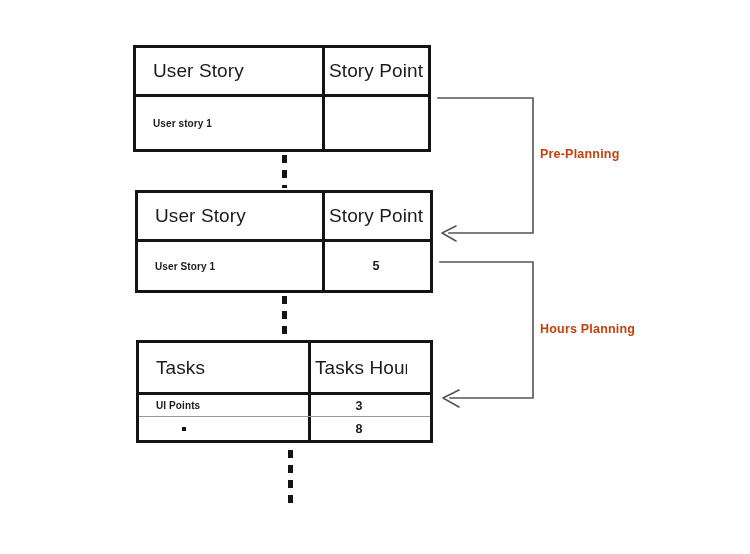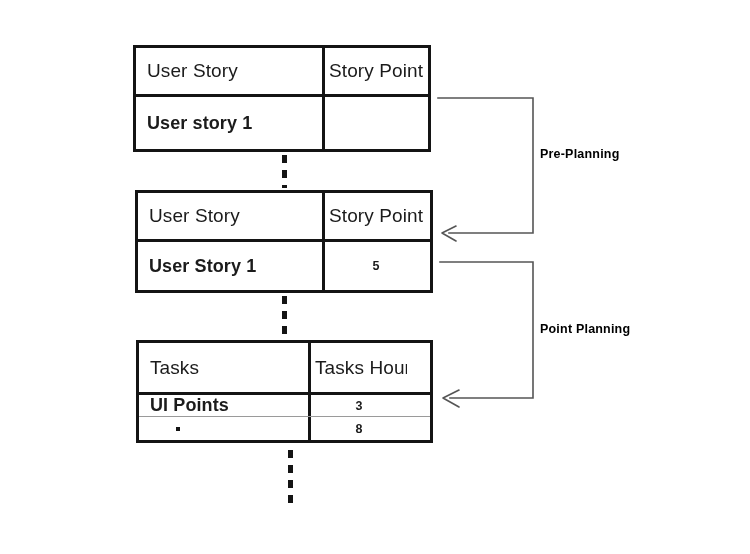--- a/index.html
+++ b/index.html
@@ -44,7 +44,7 @@
     box-sizing: border-box;
     display: flex;
     align-items: center;
-    padding-left: 11px;
+    padding-left: 17px;
     border-right: 3px solid #141414;
     overflow: hidden;
     white-space: nowrap;

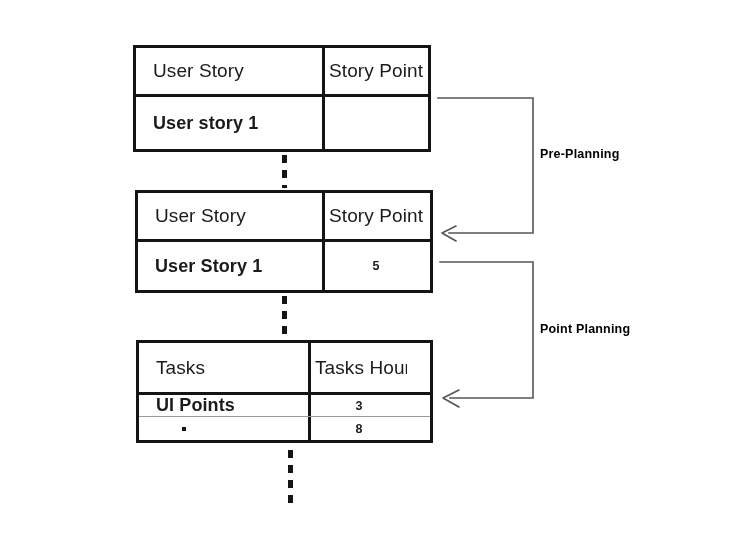--- a/index.html
+++ b/index.html
@@ -68,7 +68,7 @@
     padding-left: 4px;
   }
   .body-txt {
-    font-size: 18px;
+    font-size: 10px;
     font-weight: 700;
     color: #1b1b1b;
     letter-spacing: 0.1px;

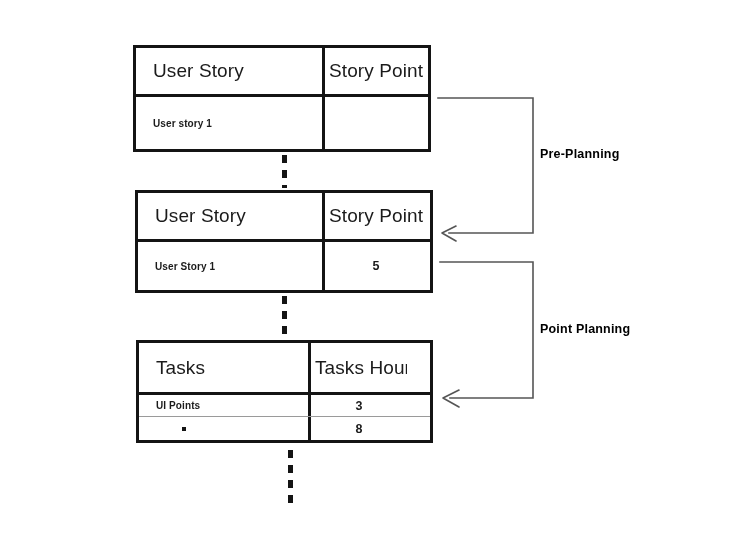--- a/index.html
+++ b/index.html
@@ -142,7 +142,7 @@
     position: absolute;
     font-size: 12.5px;
     font-weight: 700;
-    color: #000000;
+    color: #c2410c;
     letter-spacing: 0.2px;
     white-space: nowrap;
   }

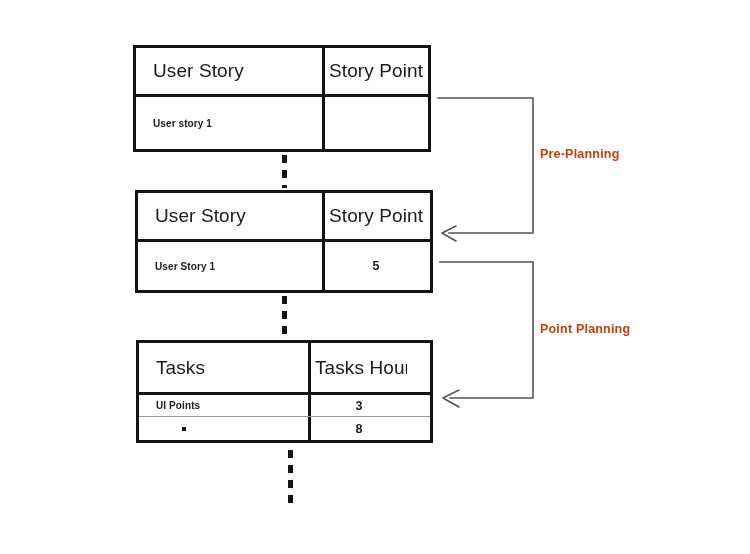--- a/index.html
+++ b/index.html
@@ -222,7 +222,7 @@
 
   <div class="phase-label" id="label-pre-planning">Pre-Planning</div>
 
-  <div class="phase-label" id="label-sprint-planning">Point Planning</div>
+  <div class="phase-label" id="label-sprint-planning">Hours Planning</div>
 
 
 </div>

